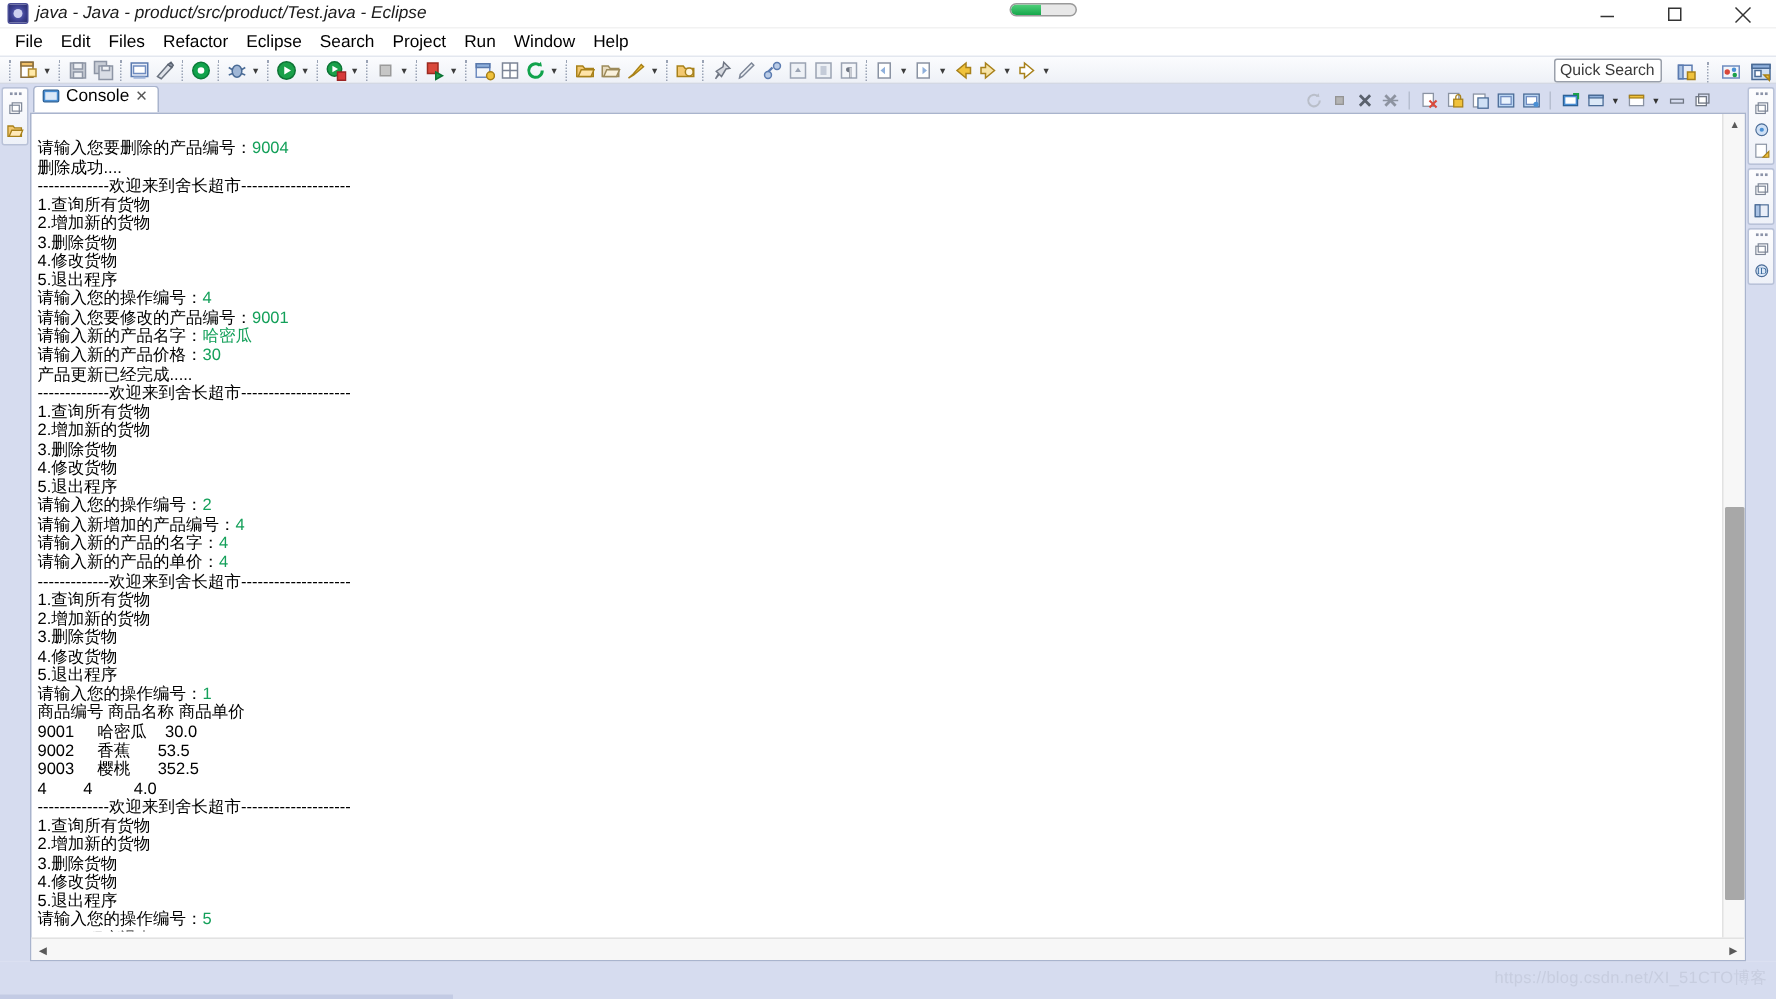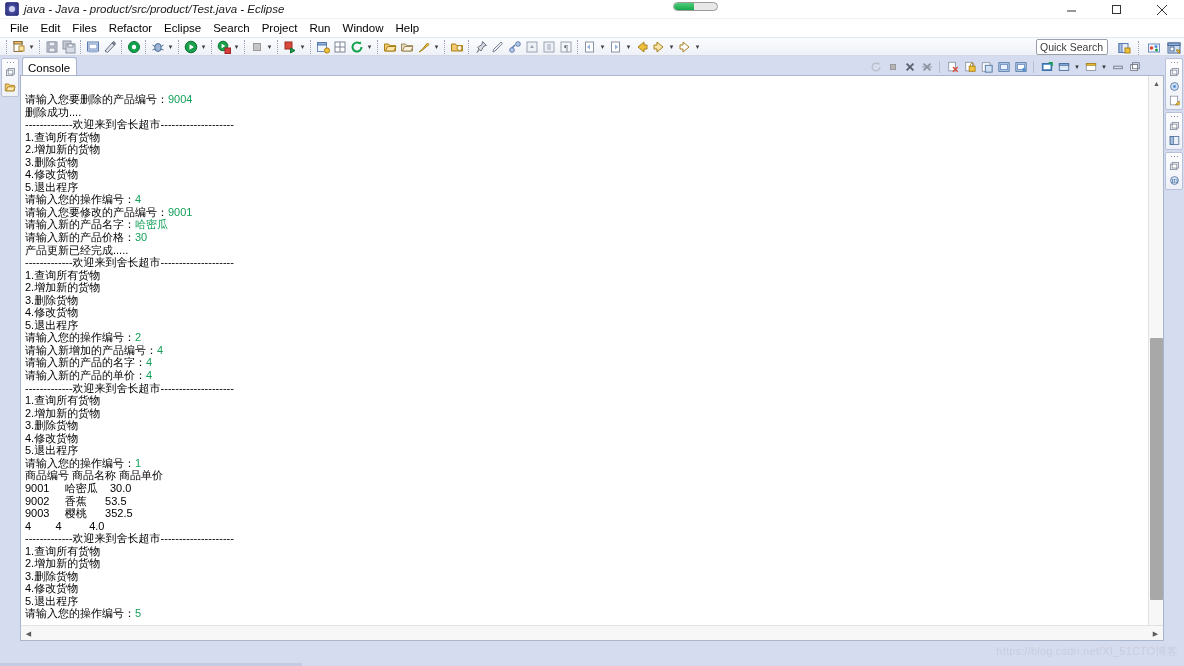--- a/index.html
+++ b/index.html
@@ -143,7 +143,7 @@
     border-radius: 3px 3px 0 0;
     display: flex; align-items: flex-start; gap: 4px;
     padding: 0 6px 0 5px;
-    font-size: 11.5px; color: #000; flex-direction: column;
+    font-size: 11.5px; color: #000;
   }
   .tab-close { font-size: 10px; color: #555; }
   .console-tools {

